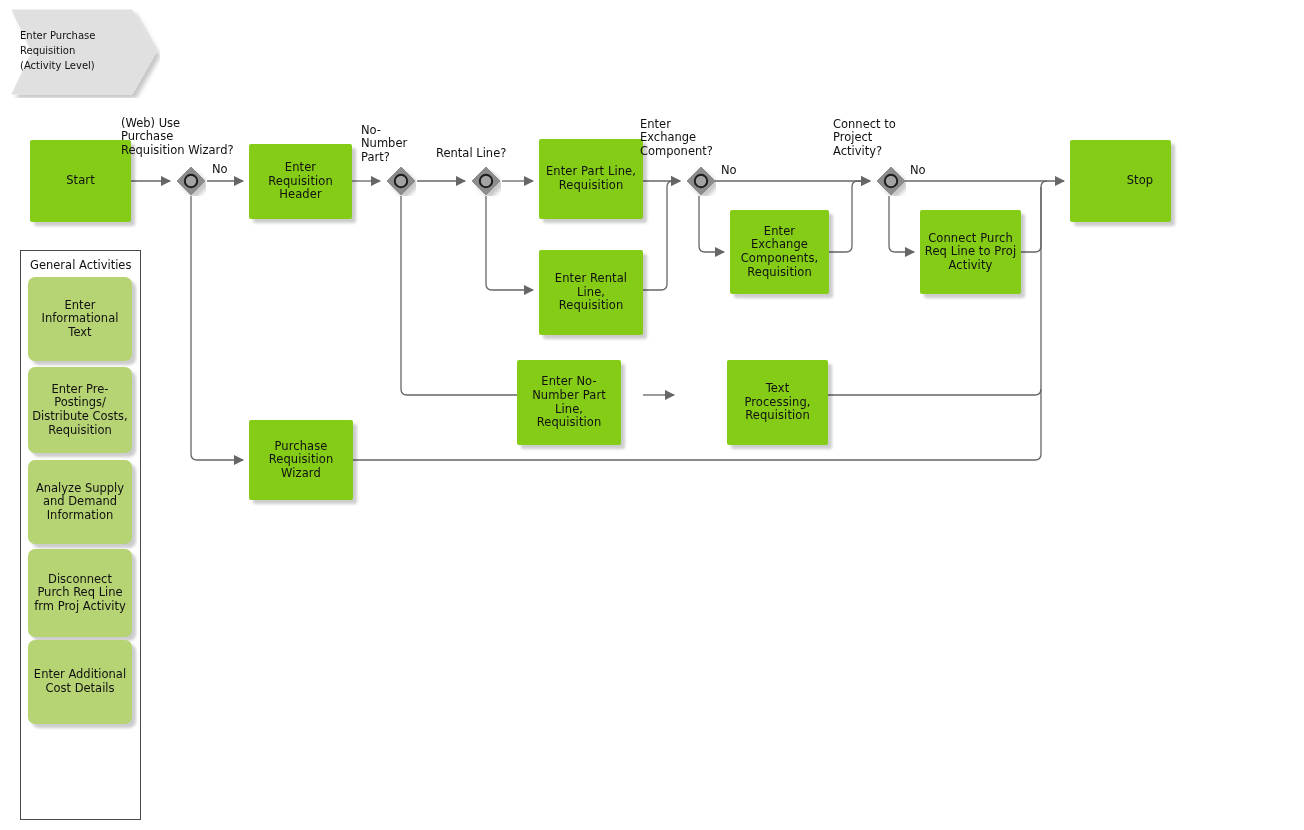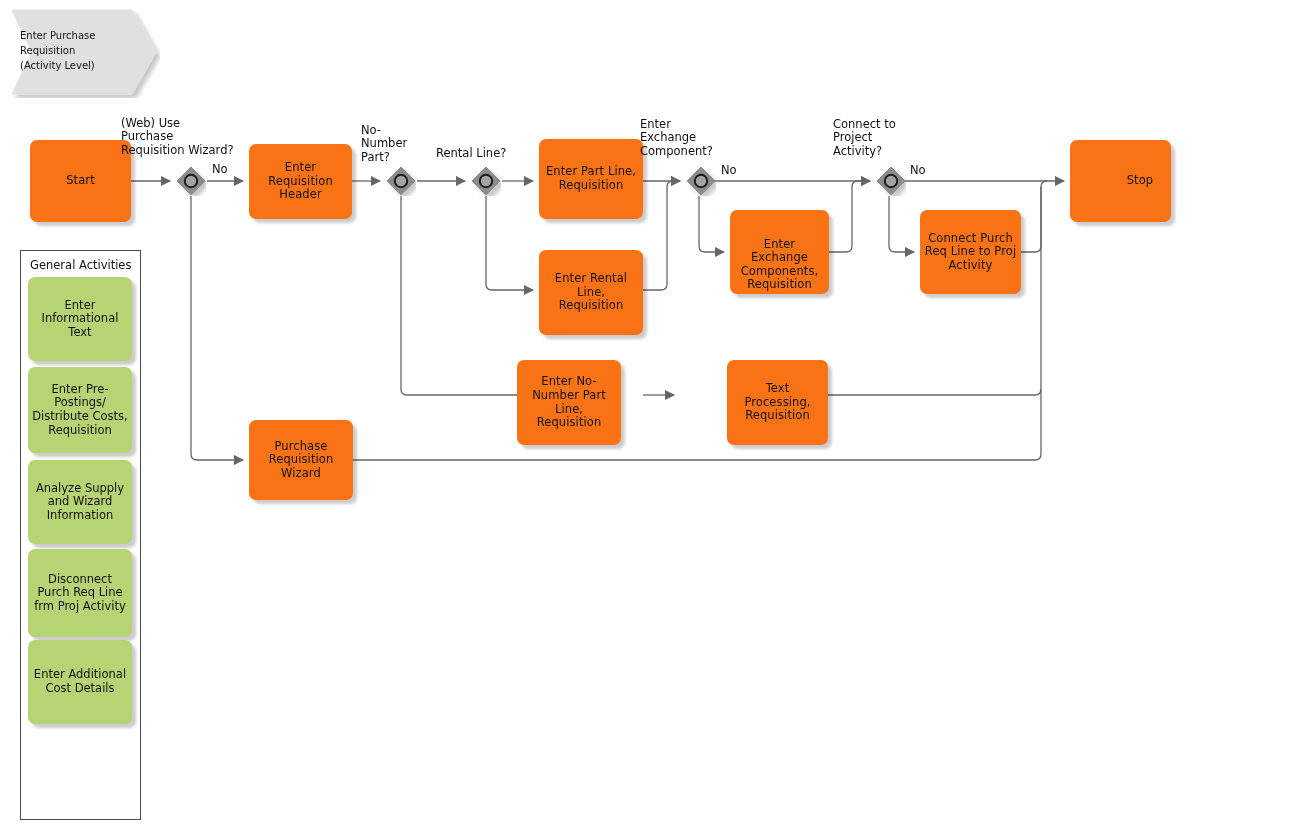--- a/index.html
+++ b/index.html
@@ -30,8 +30,8 @@
   .node {
     position: absolute;
     box-sizing: border-box;
-    background: #f97316;
-    border-radius: 7px;
+    background: #84cc16;
+    border-radius: 2px;
     display: flex;
     align-items: center;
     justify-content: center;

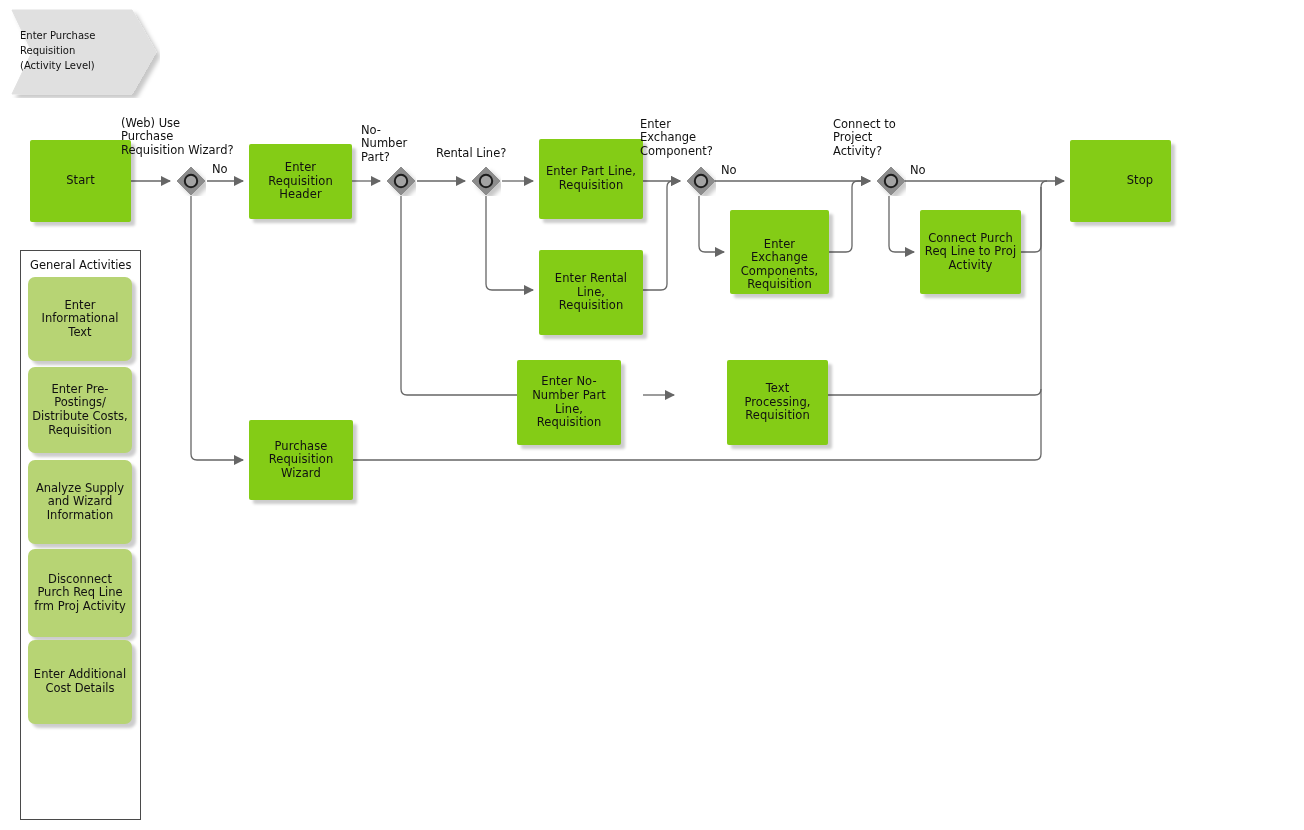--- a/index.html
+++ b/index.html
@@ -207,7 +207,7 @@
 Line, Requisition</span>
   </div>
 
-  <div class="node" style="left:730px;top:210px;width:99px;height:84px;align-items:flex-end;">
+  <div class="node" style="left:730px;top:210px;width:99px;height:84px;">
     <span style="white-space:pre-line;">Enter Exchange
 Components,
 Requisition</span>

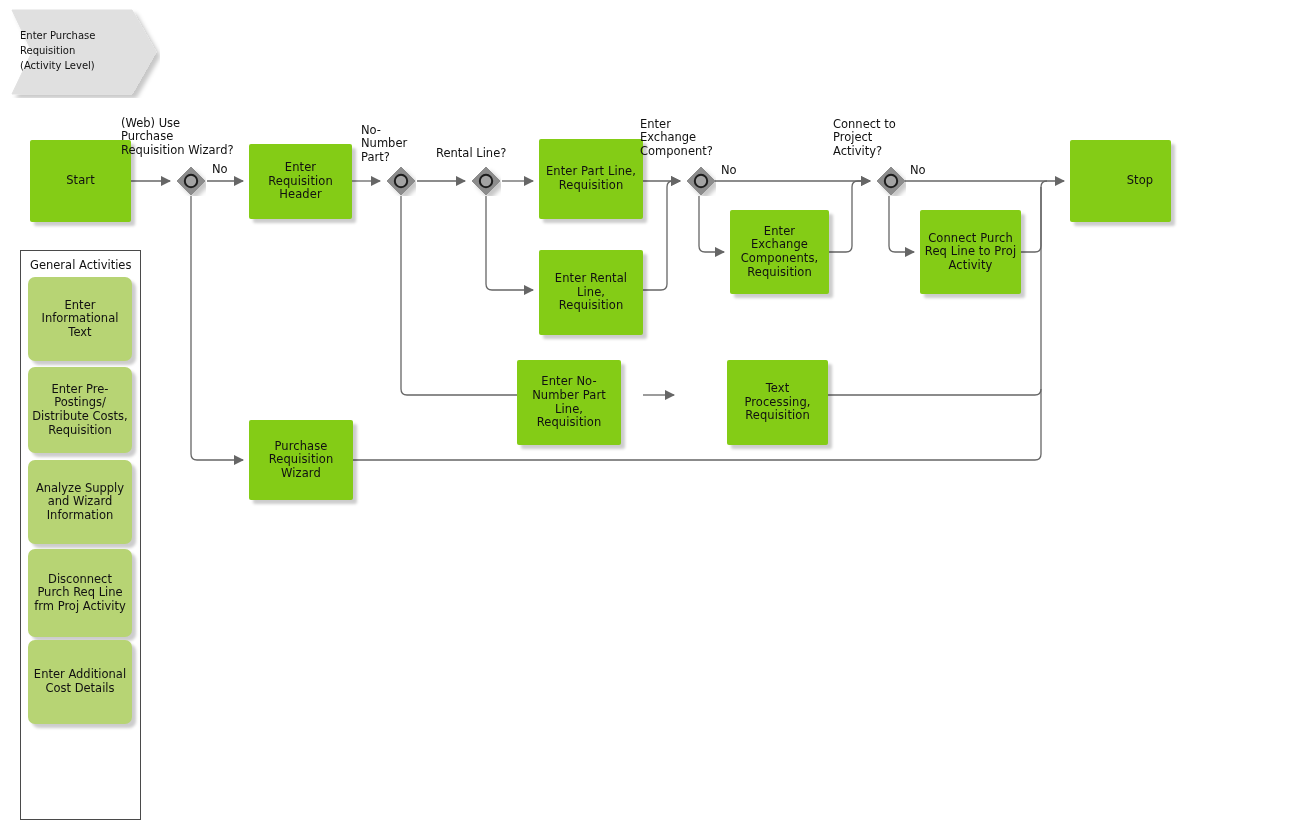--- a/index.html
+++ b/index.html
@@ -307,7 +307,7 @@
   </div>
   <div class="panel-node" style="top:460px;height:84px;">
     <span>Analyze Supply
-and Wizard
+and Demand
 Information</span>
   </div>
   <div class="panel-node" style="top:549px;height:88px;">

